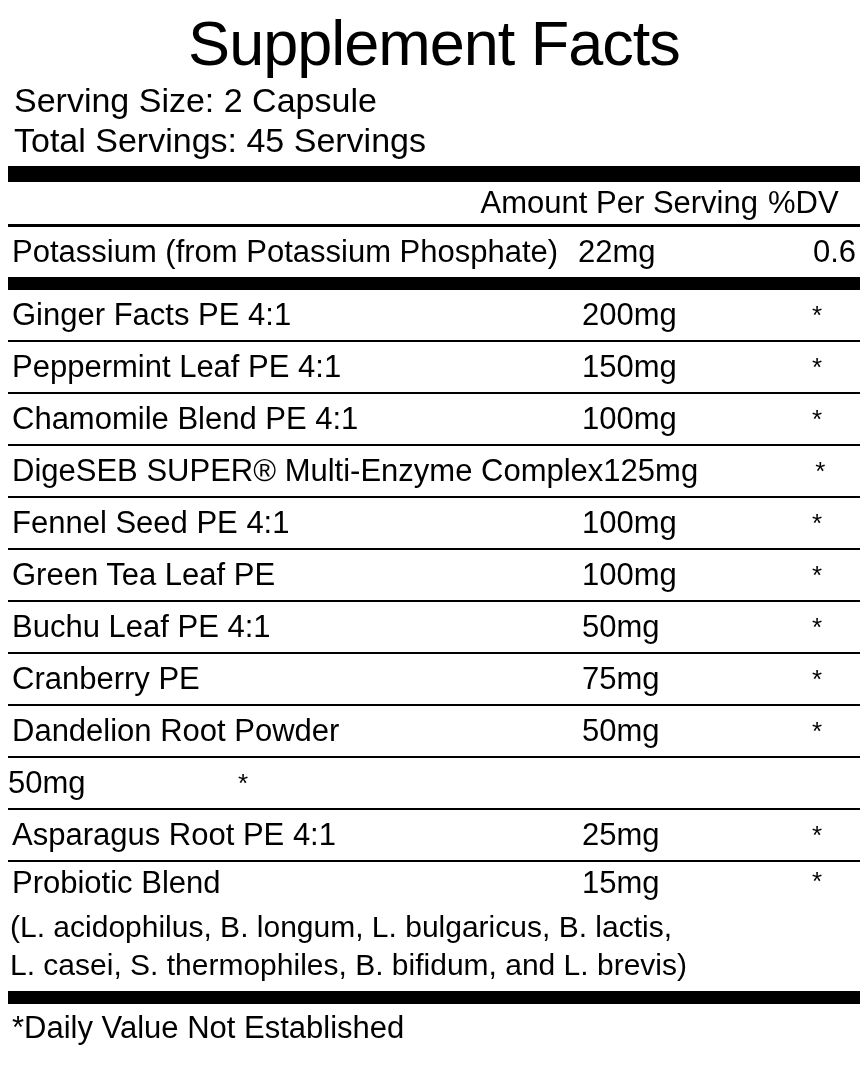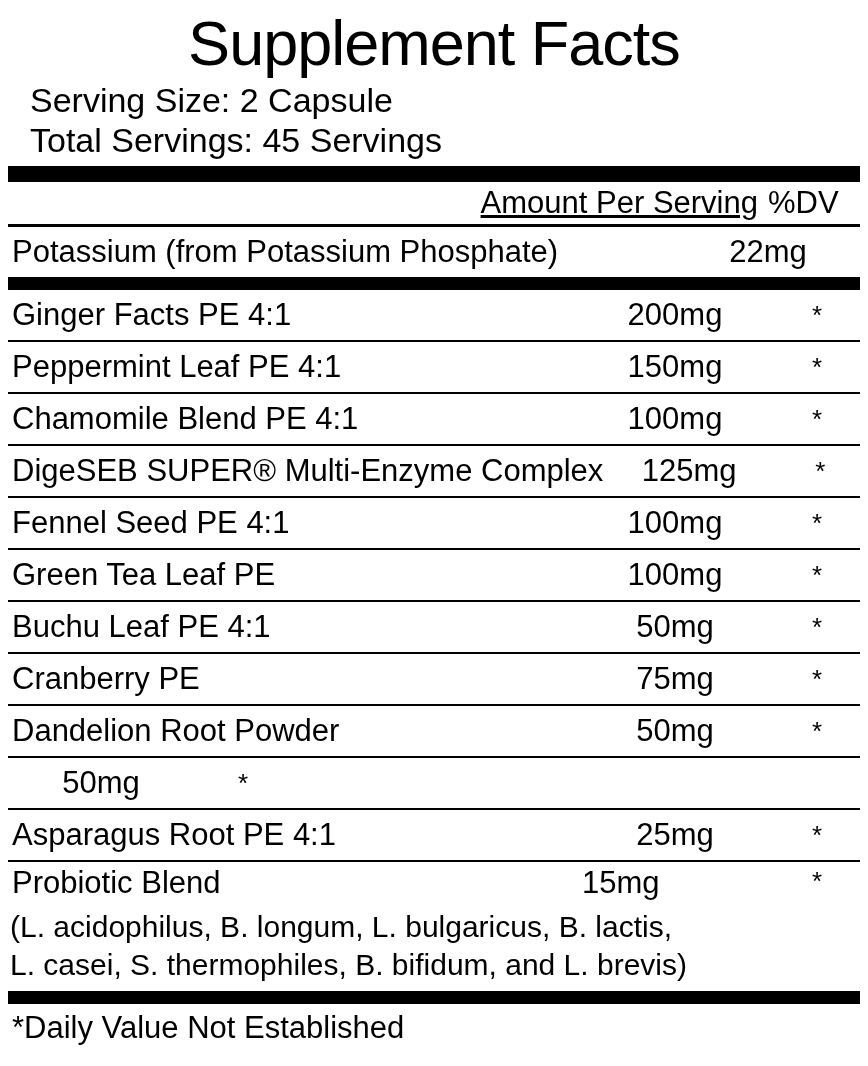--- a/index.html
+++ b/index.html
@@ -33,7 +33,7 @@
   .serving-line {
     font-size: 34px;
     line-height: 1.18;
-    margin-left: 22px;
+    margin-left: 6px;
     white-space: nowrap;
   }
   .rule-thick {

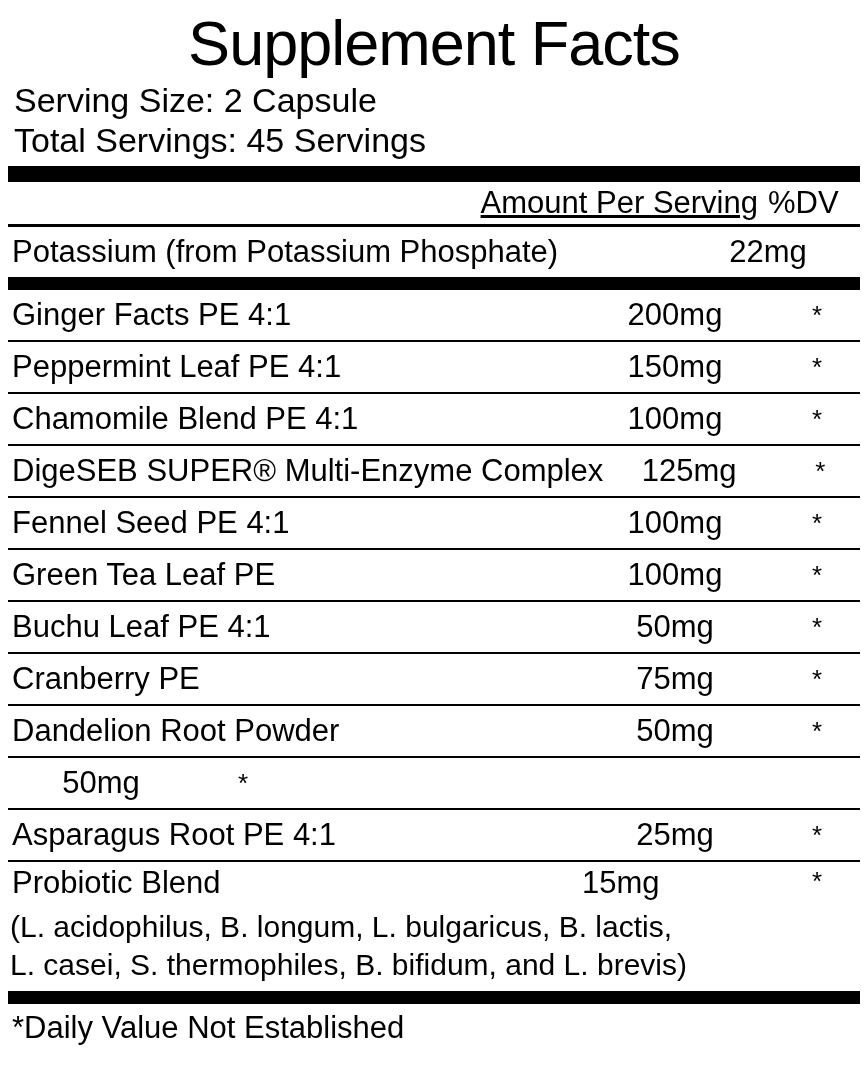--- a/index.html
+++ b/index.html
@@ -66,7 +66,6 @@
   .hdr-amount {
     text-align: right;
     white-space: nowrap;
-    text-decoration: underline;
   }
   .hdr-dv {
     width: 92px;

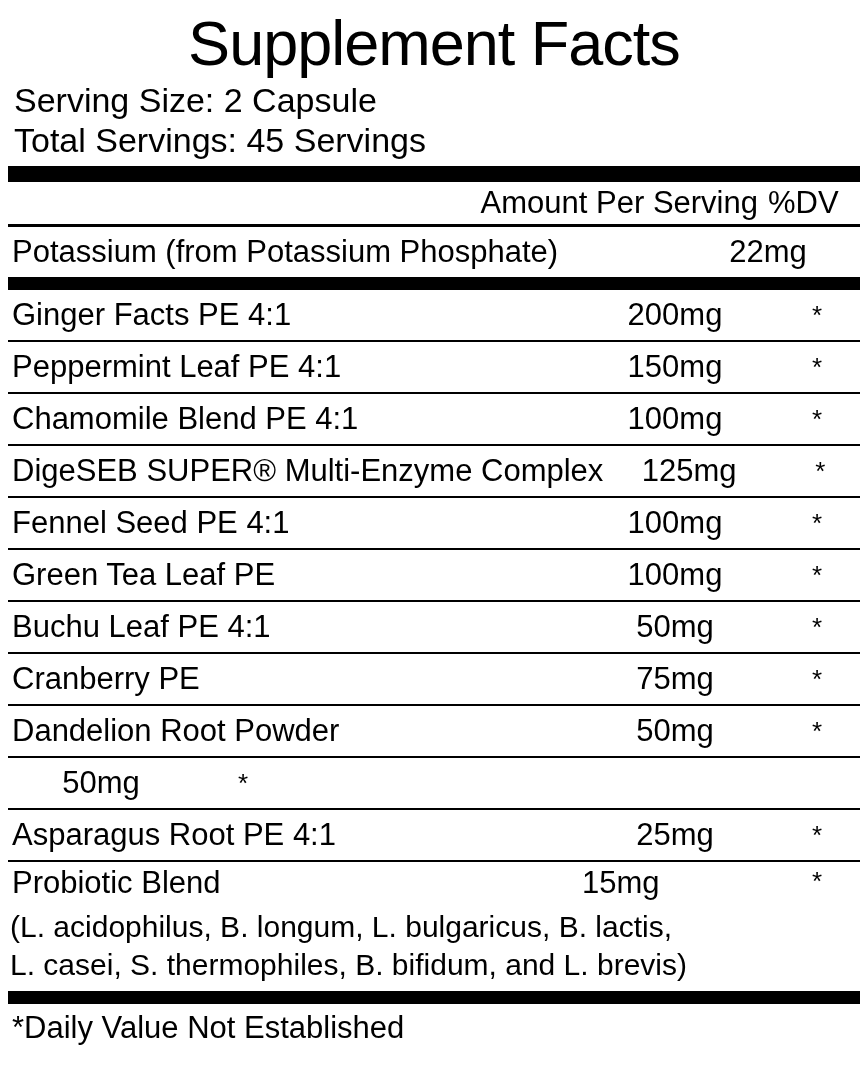--- a/index.html
+++ b/index.html
@@ -87,7 +87,7 @@
   }
   .row .amount {
     width: 186px;
-    text-align: center;
+    text-align: left;
     font-size: 31px;
     white-space: nowrap;
     padding-right: 6px;

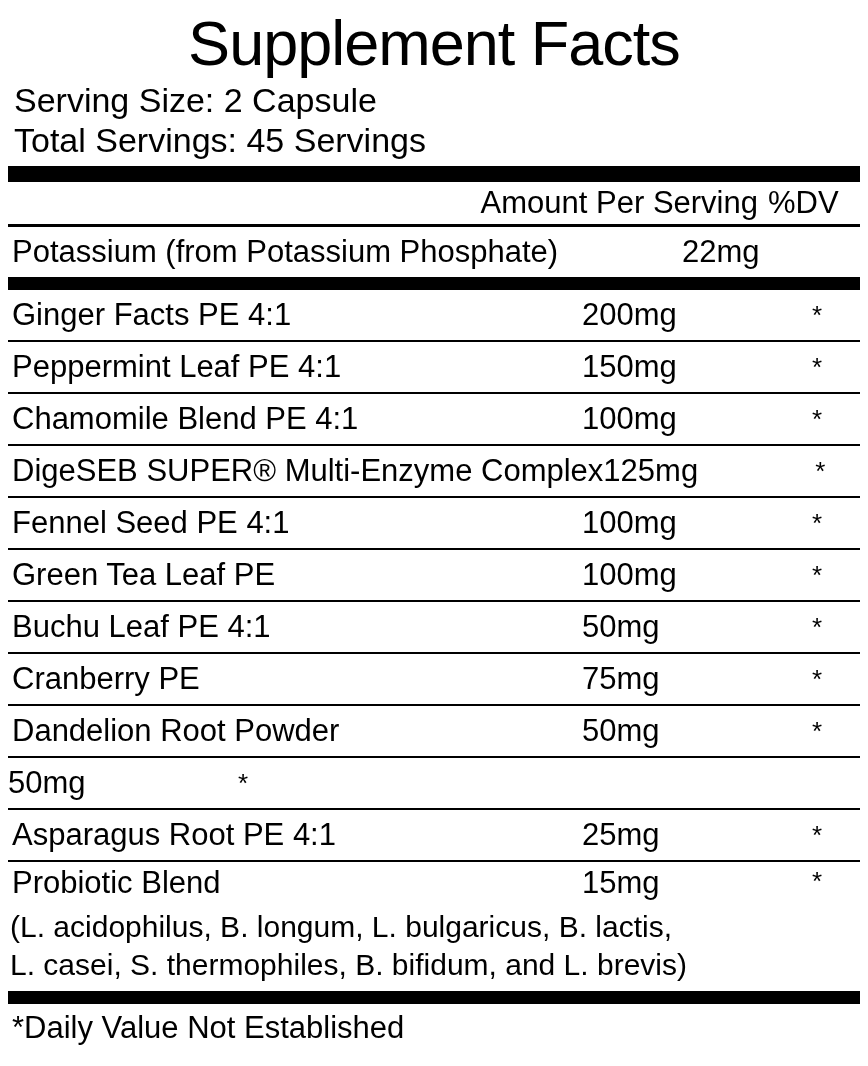--- a/index.html
+++ b/index.html
@@ -168,6 +168,7 @@
   <div class="row potassium">
     <div class="name">Potassium (from Potassium Phosphate)</div>
     <div class="amount">22mg</div>
+    <div class="dv">0.6</div>
   </div>
 
   <div class="rule-medium"></div>

